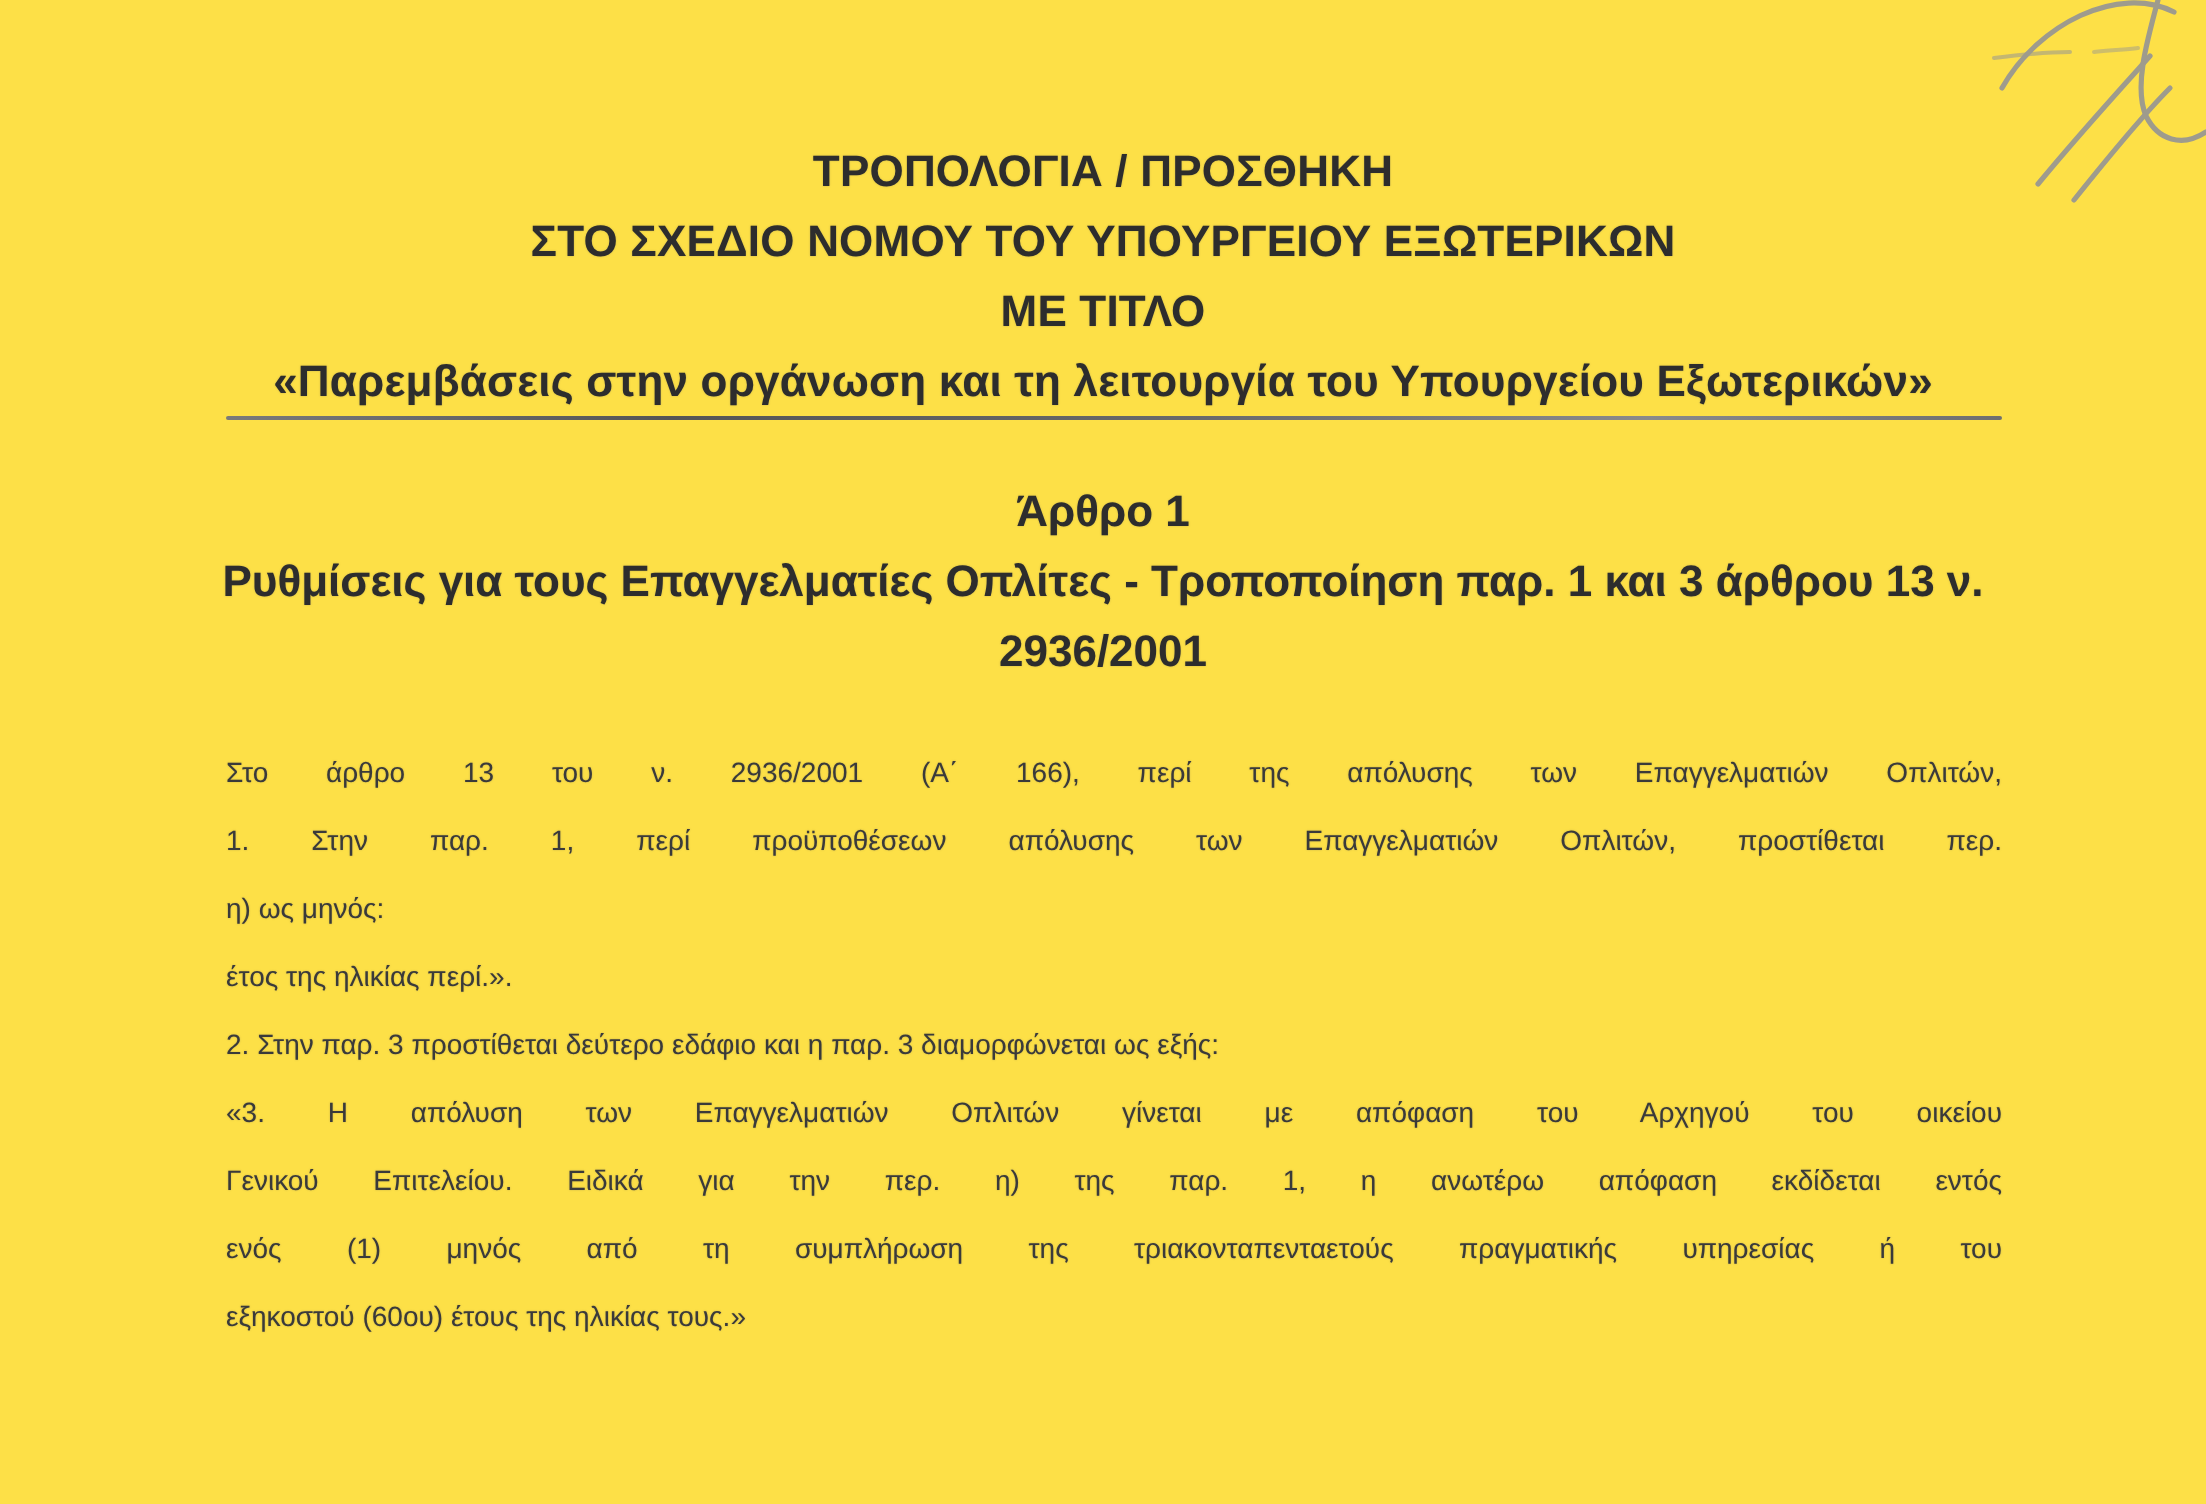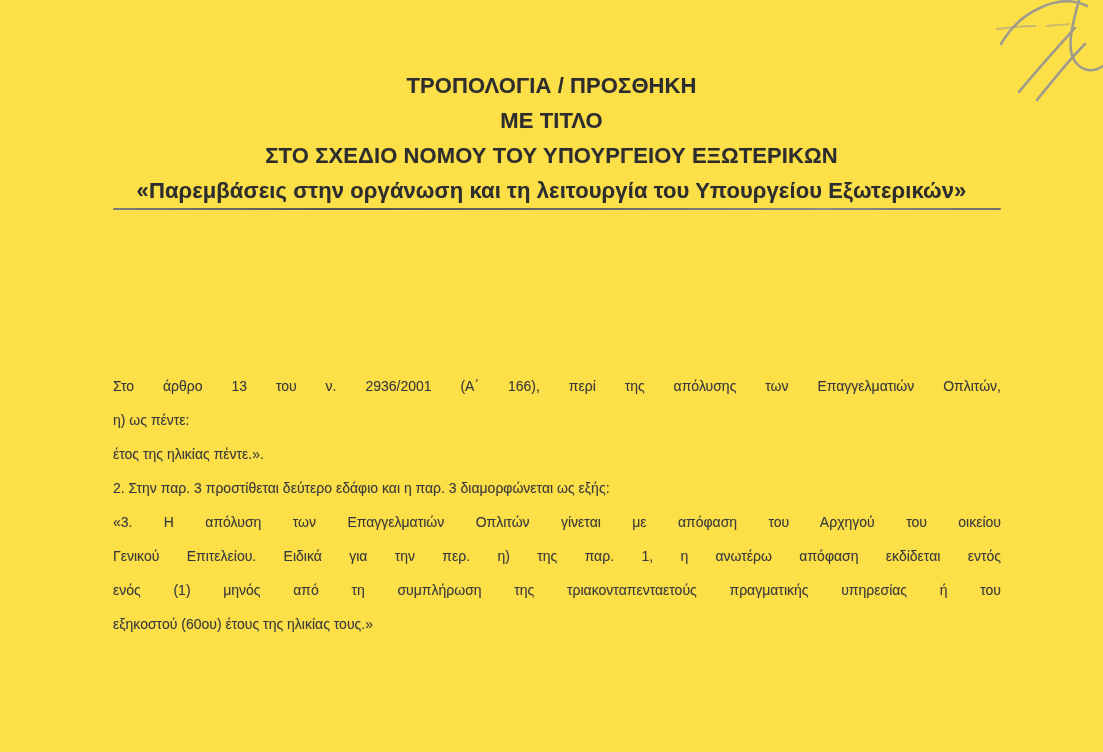--- a/index.html
+++ b/index.html
@@ -85,8 +85,8 @@
 
   <div class="header-block txt">
     <div>ΤΡΟΠΟΛΟΓΙΑ / ΠΡΟΣΘΗΚΗ</div>
+    <div>ΣΤΟ ΣΧΕΔΙΟ ΝΟΜΟΥ ΤΟΥ ΥΠΟΥΡΓΕΙΟΥ ΕΞΩΤΕΡΙΚΩΝ</div>
     <div>ΜΕ ΤΙΤΛΟ</div>
-    <div>ΣΤΟ ΣΧΕΔΙΟ ΝΟΜΟΥ ΤΟΥ ΥΠΟΥΡΓΕΙΟΥ ΕΞΩΤΕΡΙΚΩΝ</div>
     <div>«Παρεμβάσεις στην οργάνωση και τη λειτουργία του Υπουργείου Εξωτερικών»</div>
   </div>
 

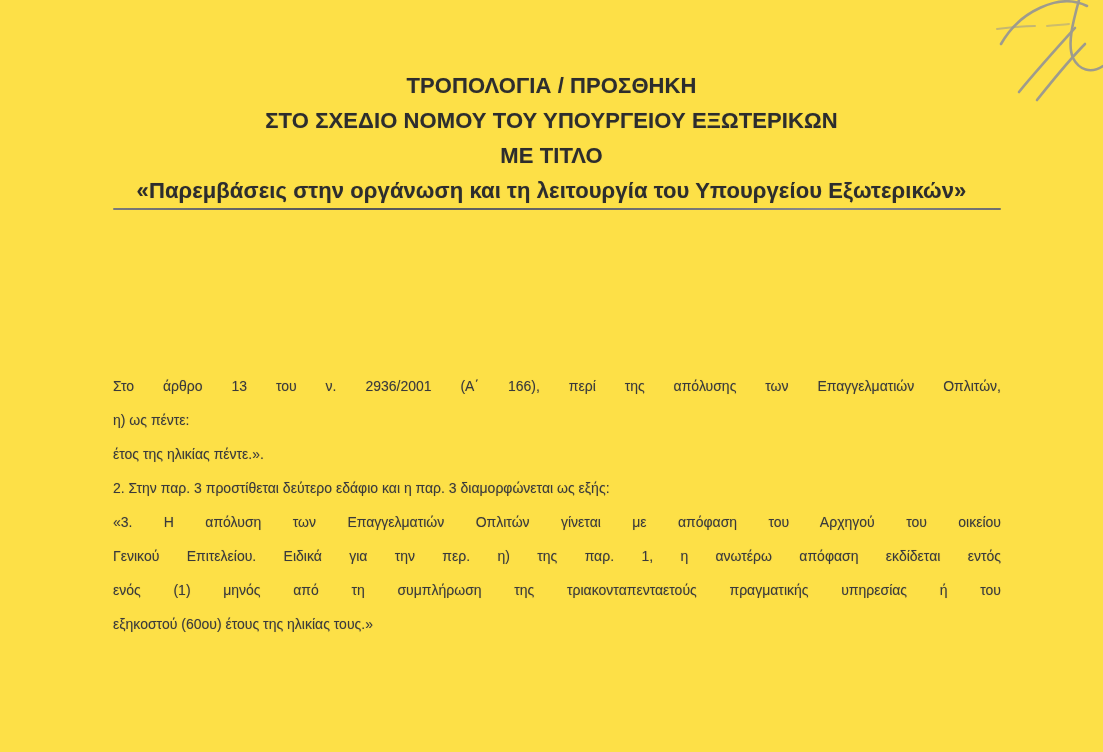--- a/index.html
+++ b/index.html
@@ -92,6 +92,11 @@
 
   <div class="rule"></div>
 
+  <div class="article-block txt">
+    <div>Άρθρο 1</div>
+    <div>Ρυθμίσεις για τους Επαγγελματίες Οπλίτες - Τροποποίηση παρ. 1 και 3 άρθρου 13 ν.</div>
+    <div>2936/2001</div>
+  </div>
 
   <div class="body-block txt">
     <div class="body-line" data-full="true">Στο άρθρο 13 του ν. 2936/2001 (Α΄ 166), περί της απόλυσης των Επαγγελματιών Οπλιτών,</div>

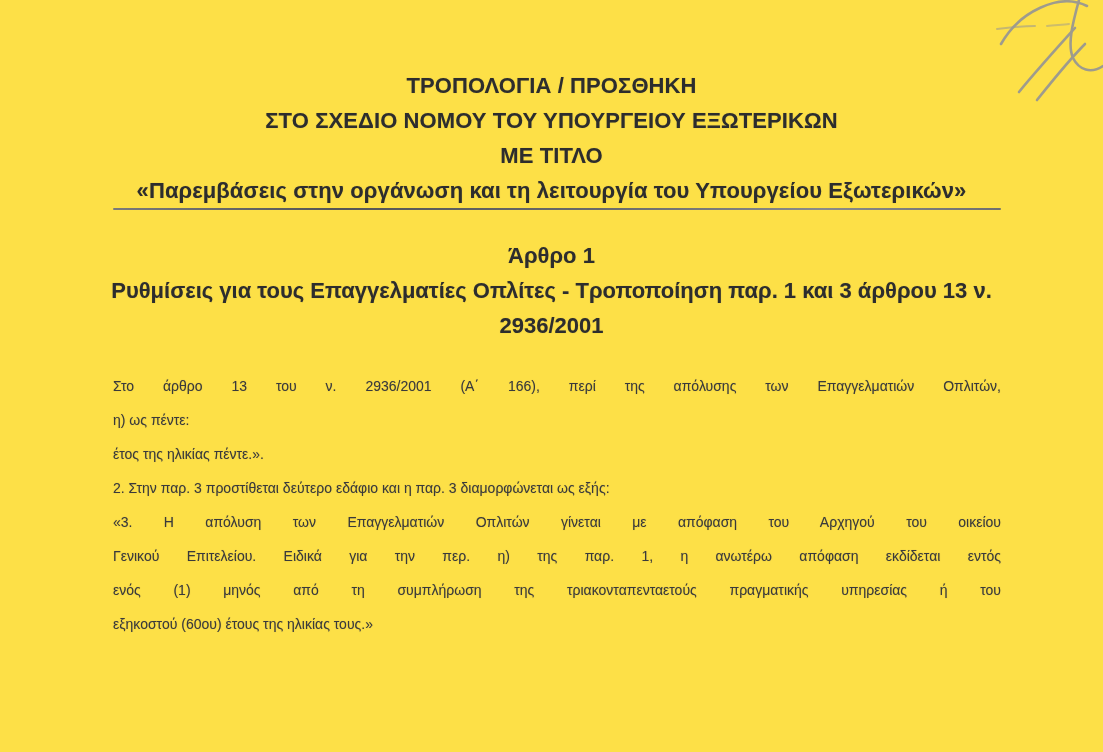--- a/index.html
+++ b/index.html
@@ -100,6 +100,7 @@
 
   <div class="body-block txt">
     <div class="body-line" data-full="true">Στο άρθρο 13 του ν. 2936/2001 (Α΄ 166), περί της απόλυσης των Επαγγελματιών Οπλιτών,</div>
+    <div class="body-line" data-full="true">1. Στην παρ. 1, περί προϋποθέσεων απόλυσης των Επαγγελματιών Οπλιτών, προστίθεται περ.</div>
     <div class="body-line" data-full="false">η) ως πέντε:</div>
     <div class="body-line" data-full="false">έτος της ηλικίας πέντε.».</div>
     <div class="body-line" data-full="false">2. Στην παρ. 3 προστίθεται δεύτερο εδάφιο και η παρ. 3 διαμορφώνεται ως εξής:</div>

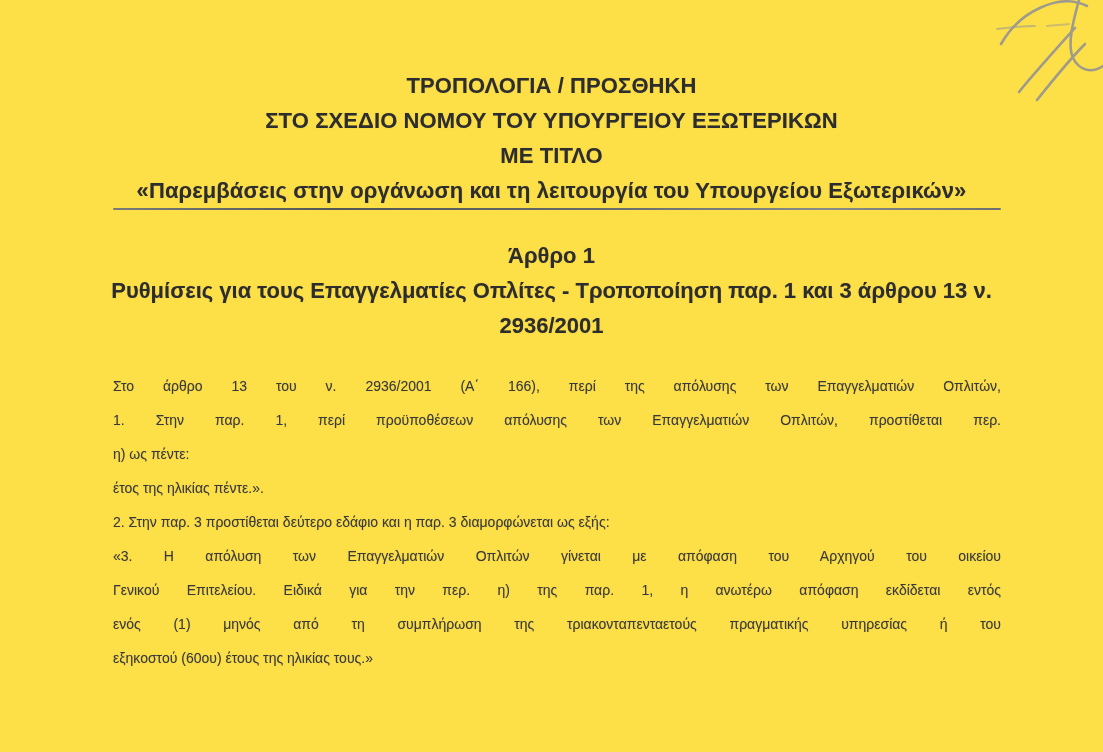--- a/index.html
+++ b/index.html
@@ -101,7 +101,7 @@
   <div class="body-block txt">
     <div class="body-line" data-full="true">Στο άρθρο 13 του ν. 2936/2001 (Α΄ 166), περί της απόλυσης των Επαγγελματιών Οπλιτών,</div>
     <div class="body-line" data-full="true">1. Στην παρ. 1, περί προϋποθέσεων απόλυσης των Επαγγελματιών Οπλιτών, προστίθεται περ.</div>
-    <div class="body-line" data-full="false">η) ως πέντε:</div>
+    <div class="body-line" data-full="false">η) ως μηνός:</div>
     <div class="body-line" data-full="false">έτος της ηλικίας πέντε.».</div>
     <div class="body-line" data-full="false">2. Στην παρ. 3 προστίθεται δεύτερο εδάφιο και η παρ. 3 διαμορφώνεται ως εξής:</div>
     <div class="body-line" data-full="true">«3. Η απόλυση των Επαγγελματιών Οπλιτών γίνεται με απόφαση του Αρχηγού του οικείου</div>

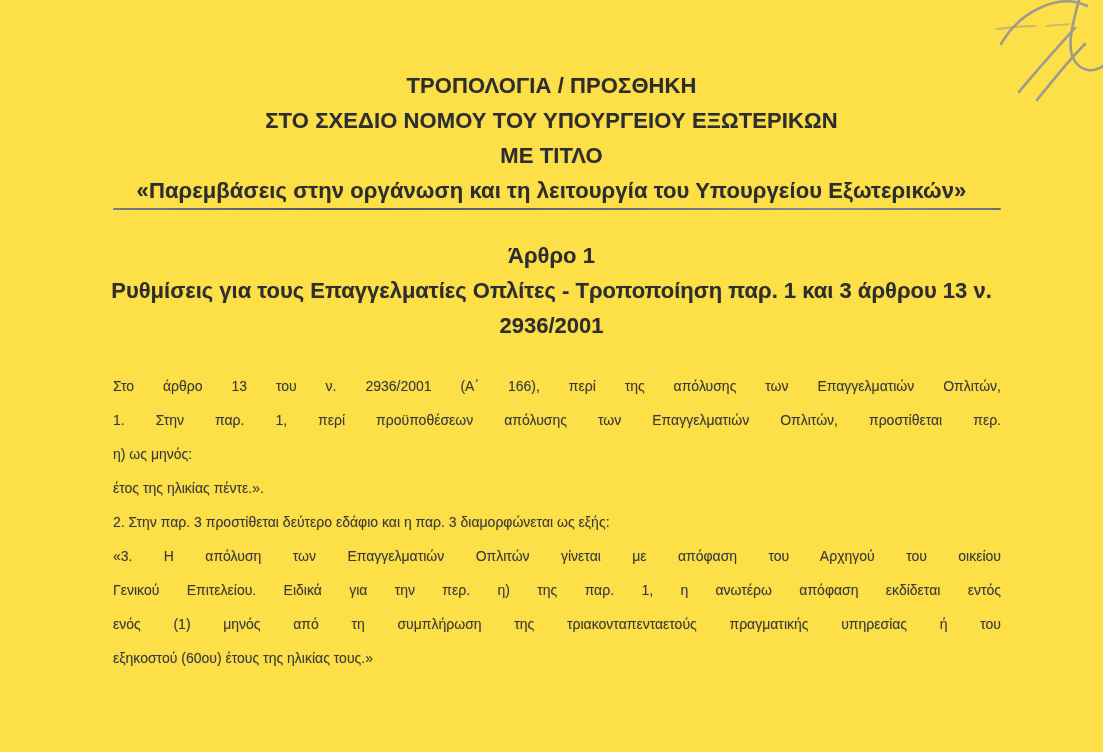--- a/index.html
+++ b/index.html
@@ -102,7 +102,7 @@
     <div class="body-line" data-full="true">Στο άρθρο 13 του ν. 2936/2001 (Α΄ 166), περί της απόλυσης των Επαγγελματιών Οπλιτών,</div>
     <div class="body-line" data-full="true">1. Στην παρ. 1, περί προϋποθέσεων απόλυσης των Επαγγελματιών Οπλιτών, προστίθεται περ.</div>
     <div class="body-line" data-full="false">η) ως μηνός:</div>
-    <div class="body-line" data-full="false">έτος της ηλικίας πέντε.».</div>
+    <div class="body-line" data-full="false">έτος της ηλικίας περί.».</div>
     <div class="body-line" data-full="false">2. Στην παρ. 3 προστίθεται δεύτερο εδάφιο και η παρ. 3 διαμορφώνεται ως εξής:</div>
     <div class="body-line" data-full="true">«3. Η απόλυση των Επαγγελματιών Οπλιτών γίνεται με απόφαση του Αρχηγού του οικείου</div>
     <div class="body-line" data-full="true">Γενικού Επιτελείου. Ειδικά για την περ. η) της παρ. 1, η ανωτέρω απόφαση εκδίδεται εντός</div>

